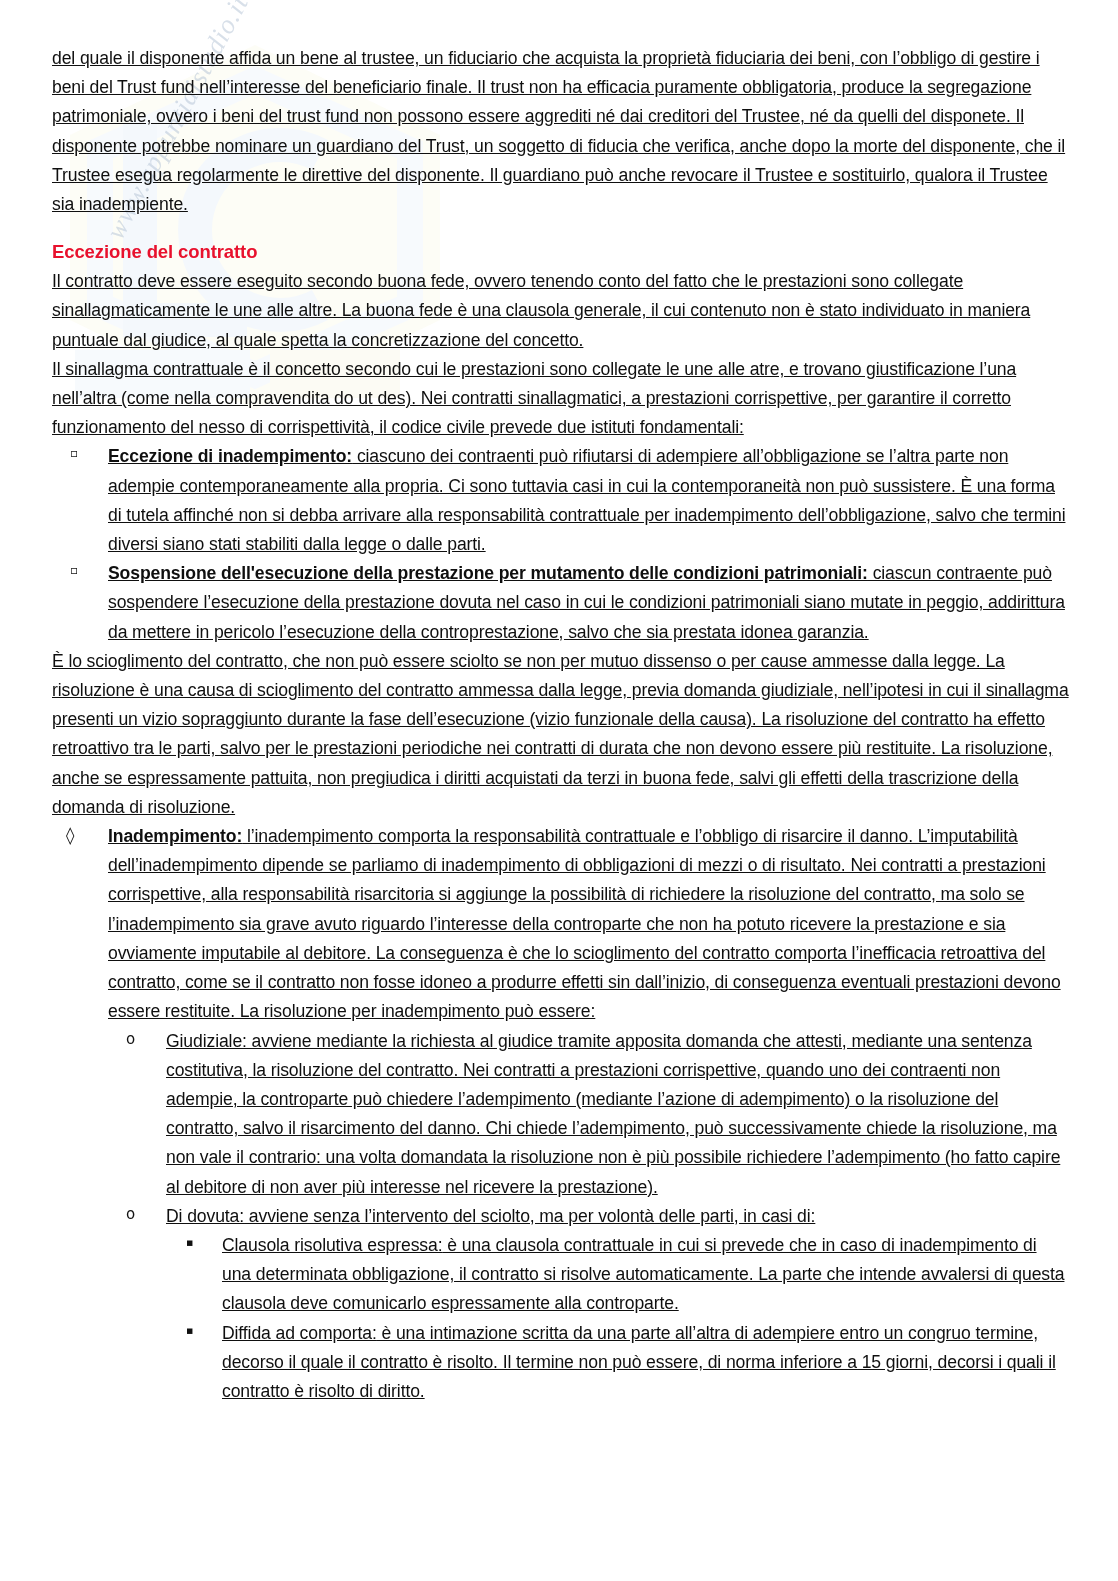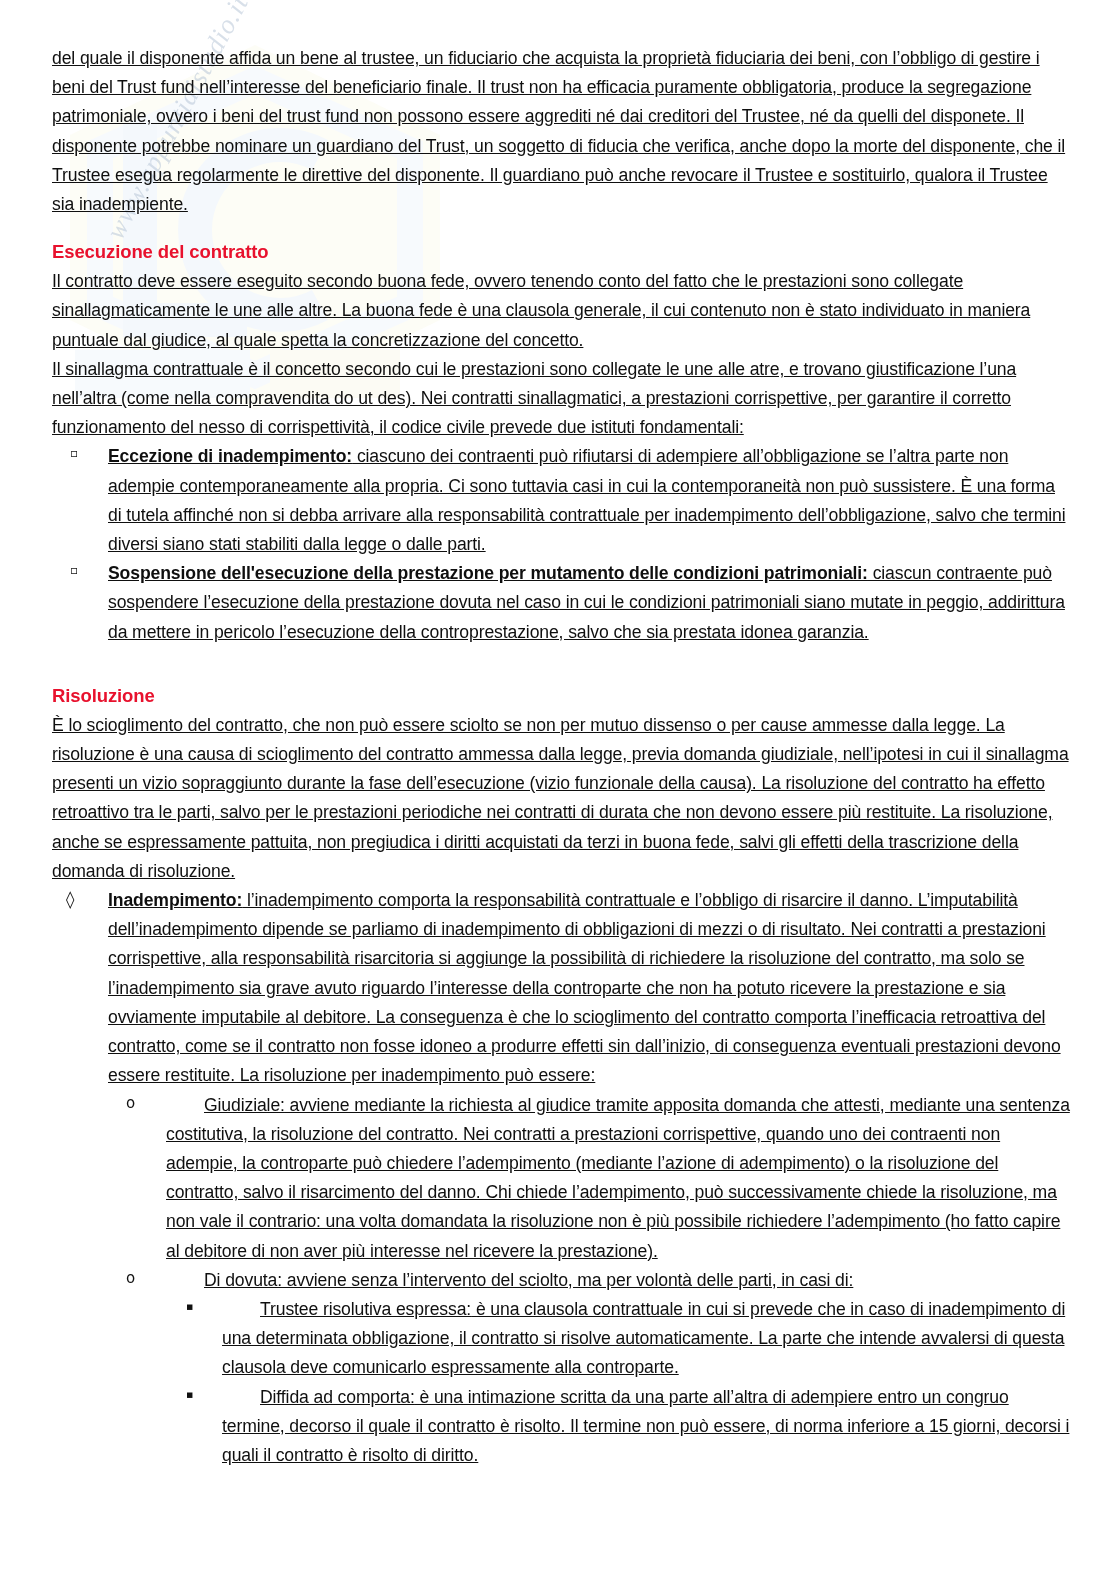--- a/index.html
+++ b/index.html
@@ -153,7 +153,7 @@
 
     <p class="body">del quale il disponente affida un bene al trustee, un fiduciario che acquista la proprietà fiduciaria dei beni, con l’obbligo di gestire i beni del Trust fund nell’interesse del beneficiario finale. Il trust non ha efficacia puramente obbligatoria, produce la segregazione patrimoniale, ovvero i beni del trust fund non possono essere aggrediti né dai creditori del Trustee, né da quelli del disponete. Il disponente potrebbe nominare un guardiano del Trust, un soggetto di fiducia che verifica, anche dopo la morte del disponente, che il Trustee esegua regolarmente le direttive del disponente. Il guardiano può anche revocare il Trustee e sostituirlo, qualora il Trustee sia inadempiente.</p>
 
-    <h2 class="section">Esecuzione del contratto</h2>
+    <h2 class="section">Eccezione del contratto</h2>
     <p class="body">Il contratto deve essere eseguito secondo buona fede, ovvero tenendo conto del fatto che le prestazioni sono collegate sinallagmaticamente le une alle altre. La buona fede è una clausola generale, il cui contenuto non è stato individuato in maniera puntuale dal giudice, al quale spetta la concretizzazione del concetto.</p>
     <p class="body">Il sinallagma contrattuale è il concetto secondo cui le prestazioni sono collegate le une alle atre, e trovano giustificazione l’una nell’altra (come nella compravendita do ut des). Nei contratti sinallagmatici, a prestazioni corrispettive, per garantire il corretto funzionamento del nesso di corrispettività, il codice civile prevede due istituti fondamentali:</p>
 

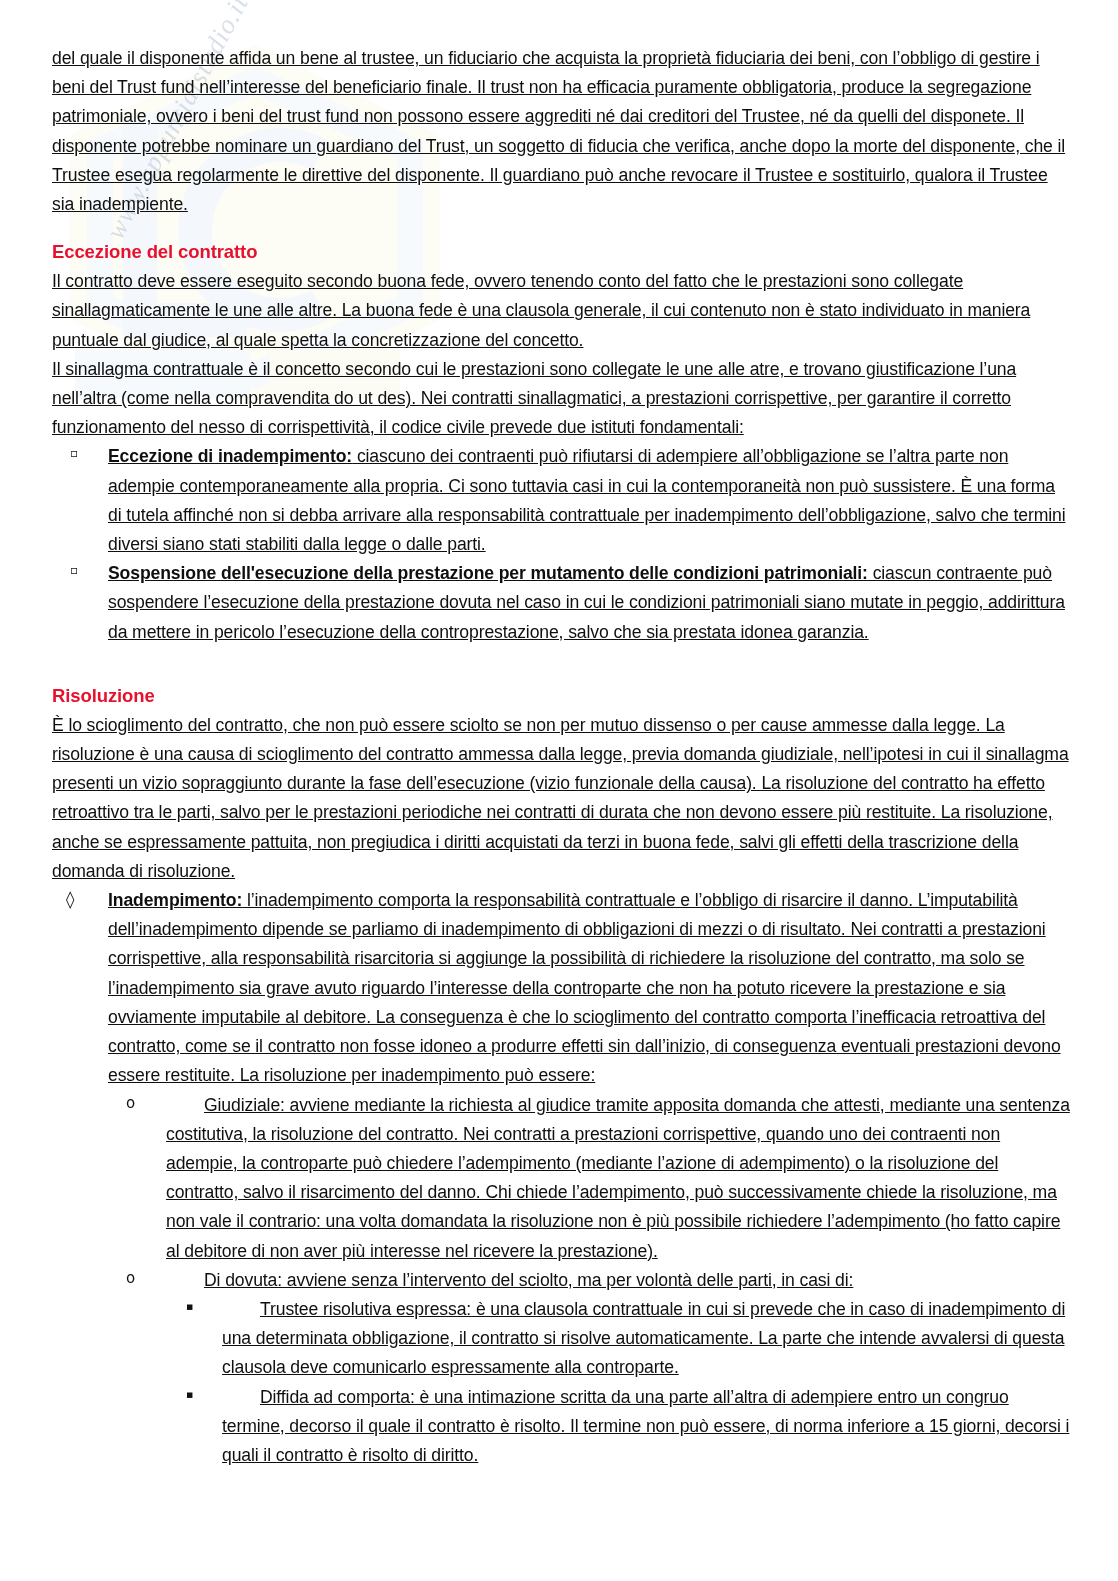--- a/index.html
+++ b/index.html
@@ -168,7 +168,6 @@
       </li>
     </ul>
 
-    <h2 class="section spaced">Risoluzione</h2>
     <p class="body">È lo scioglimento del contratto, che non può essere sciolto se non per mutuo dissenso o per cause ammesse dalla legge. La risoluzione è una causa di scioglimento del contratto ammessa dalla legge, previa domanda giudiziale, nell’ipotesi in cui il sinallagma presenti un vizio sopraggiunto durante la fase dell’esecuzione (vizio funzionale della causa). La risoluzione del contratto ha effetto retroattivo tra le parti, salvo per le prestazioni periodiche nei contratti di durata che non devono essere più restituite. La risoluzione, anche se espressamente pattuita, non pregiudica i diritti acquistati da terzi in buona fede, salvi gli effetti della trascrizione della domanda di risoluzione.</p>
 
     <ul class="lvl lvl1d">

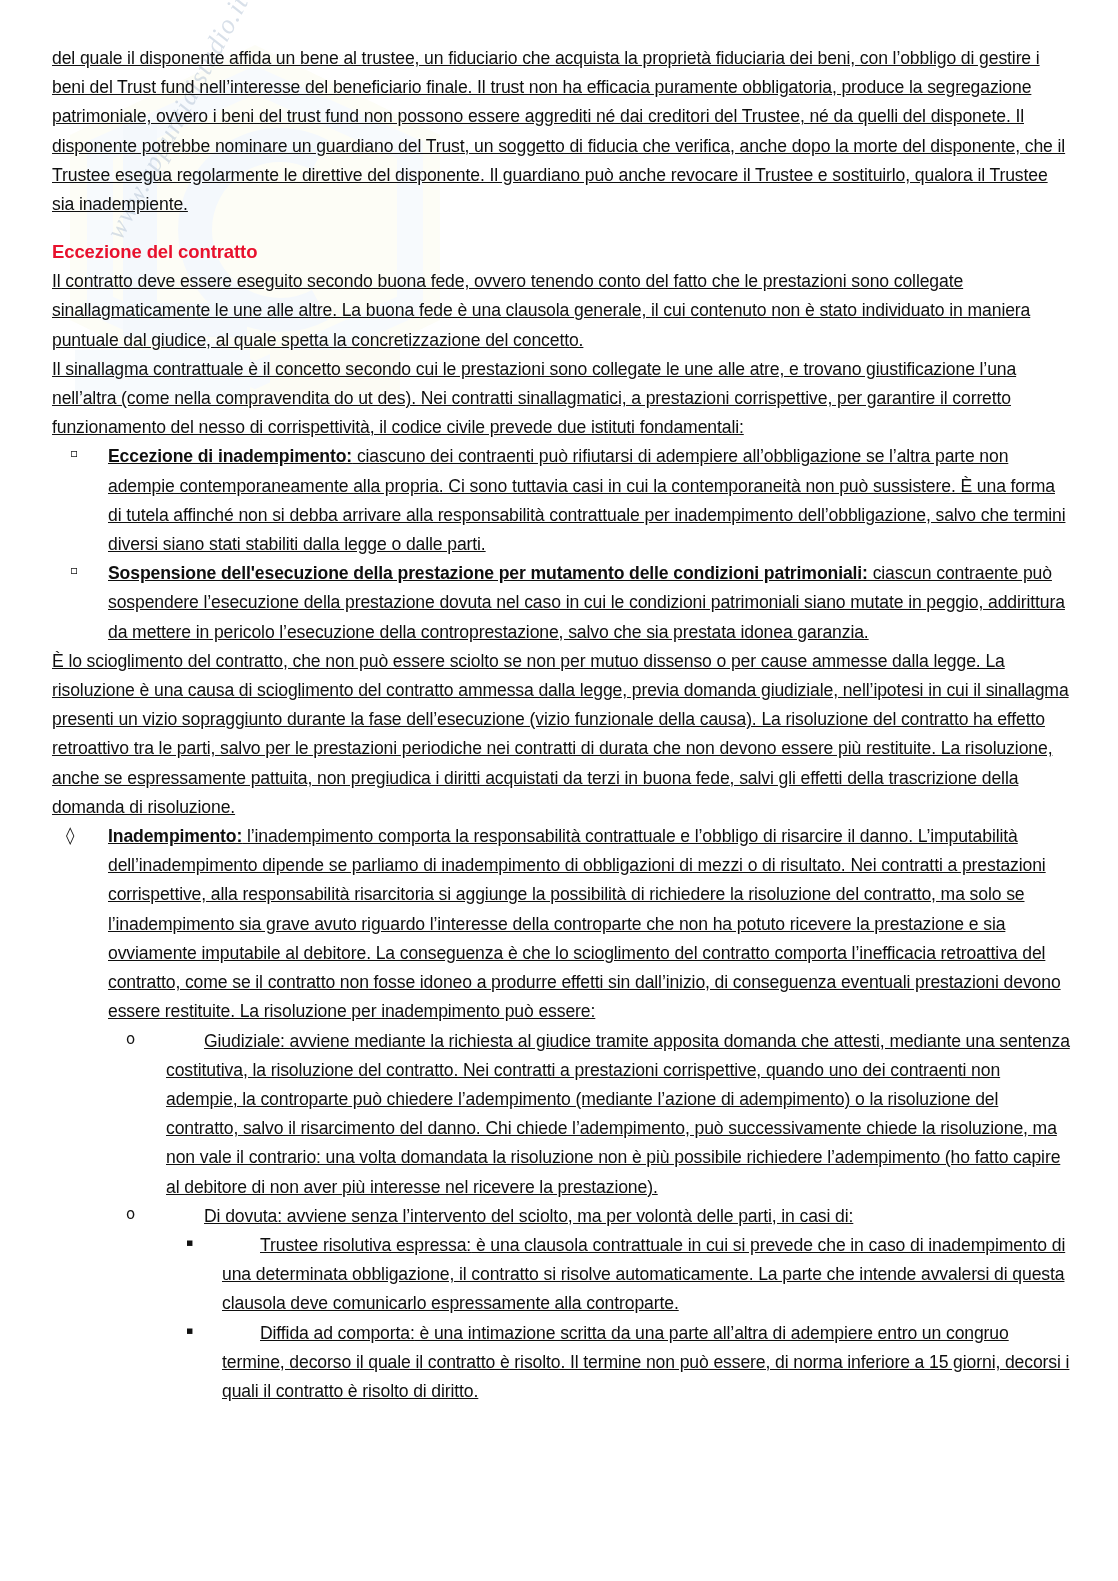--- a/index.html
+++ b/index.html
@@ -86,7 +86,6 @@
   }
   .plain-ul {
     text-decoration: underline;
-    margin-left: 38px;
   }
 
   

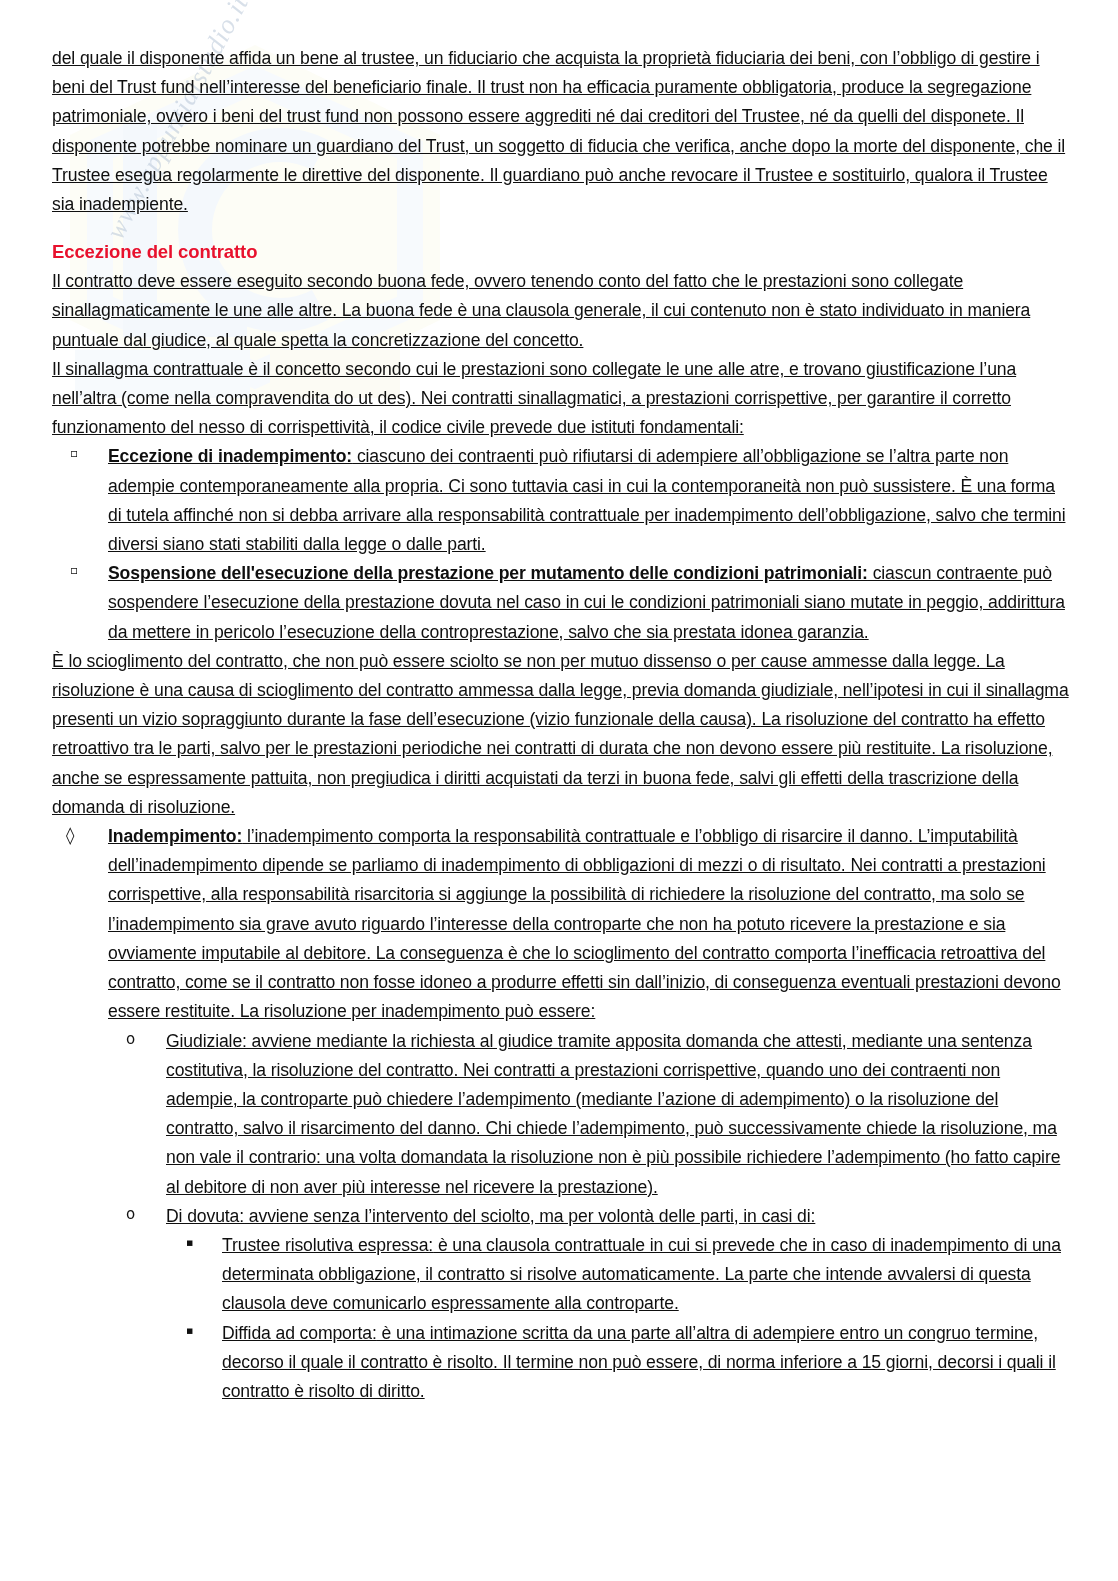--- a/index.html
+++ b/index.html
@@ -186,7 +186,7 @@
             <ul class="lvl lvl3 nested-wrap">
               <li class="item">
                 <span class="marker">▪</span>
-                <span class="li-text"><span class="plain-ul">Trustee risolutiva espressa:</span><span> è una clausola contrattuale in cui si prevede che in caso di inadempimento di una determinata obbligazione, il contratto si risolve automaticamente. La parte che intende avvalersi di questa clausola deve comunicarlo espressamente alla controparte.</span></span>
+                <span class="li-text"><span class="plain-ul">Clausola risolutiva espressa:</span><span> è una clausola contrattuale in cui si prevede che in caso di inadempimento di una determinata obbligazione, il contratto si risolve automaticamente. La parte che intende avvalersi di questa clausola deve comunicarlo espressamente alla controparte.</span></span>
               </li>
               <li class="item">
                 <span class="marker">▪</span>

